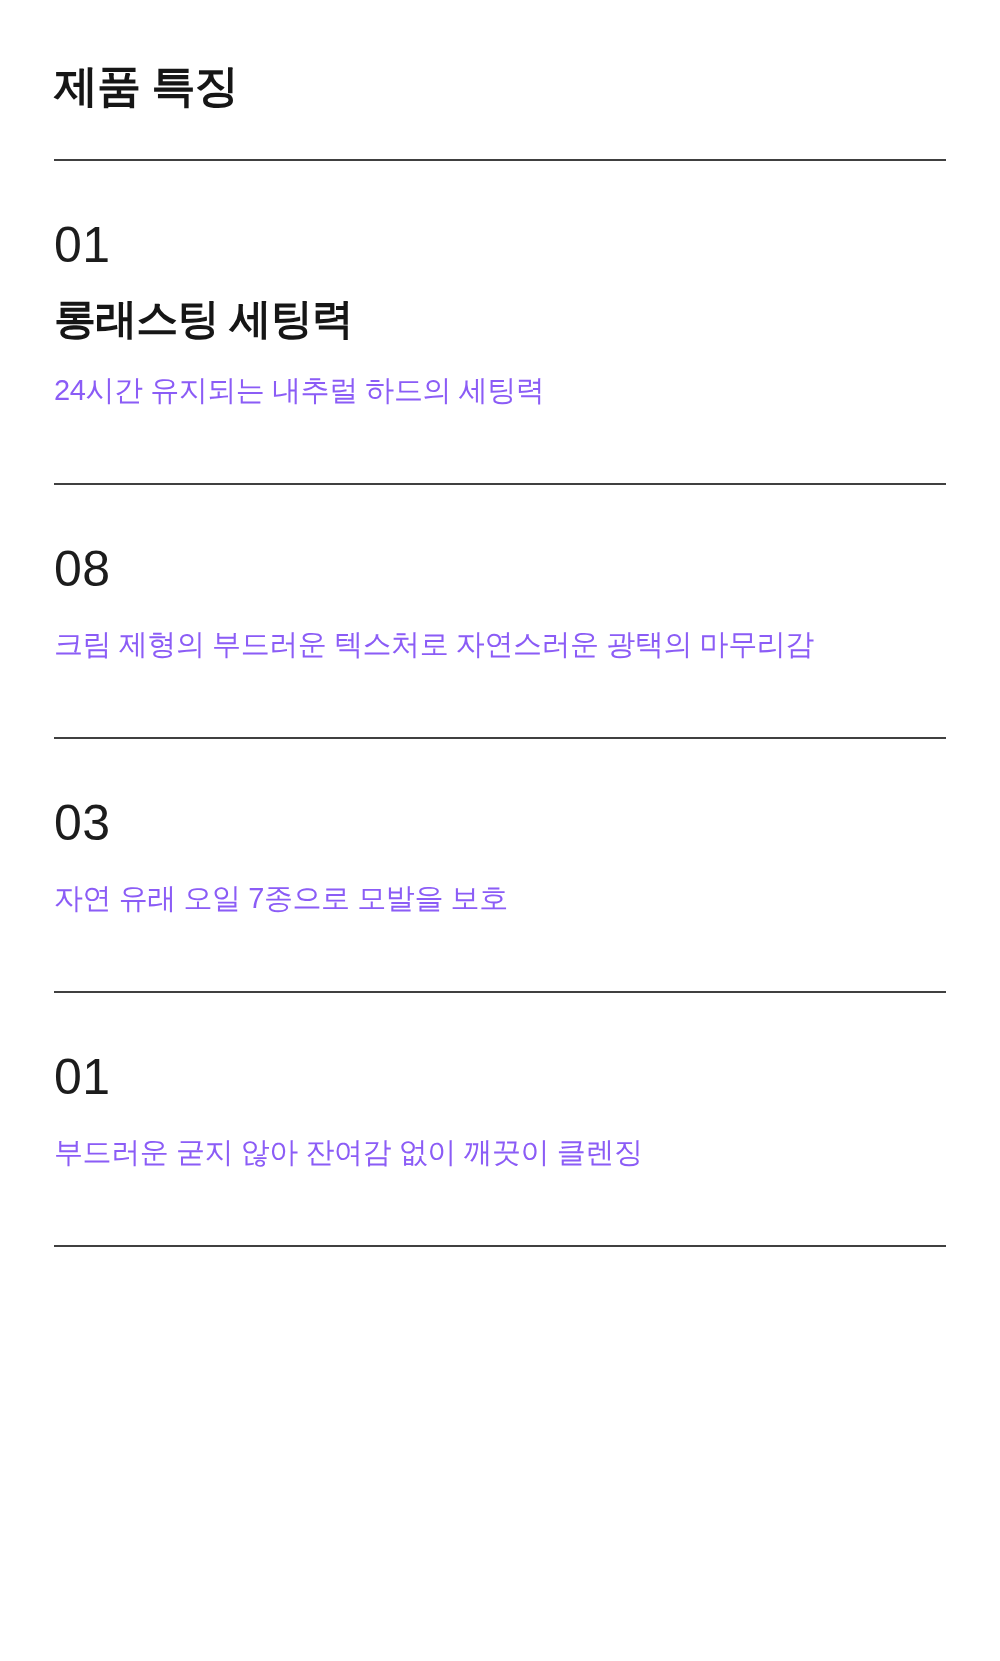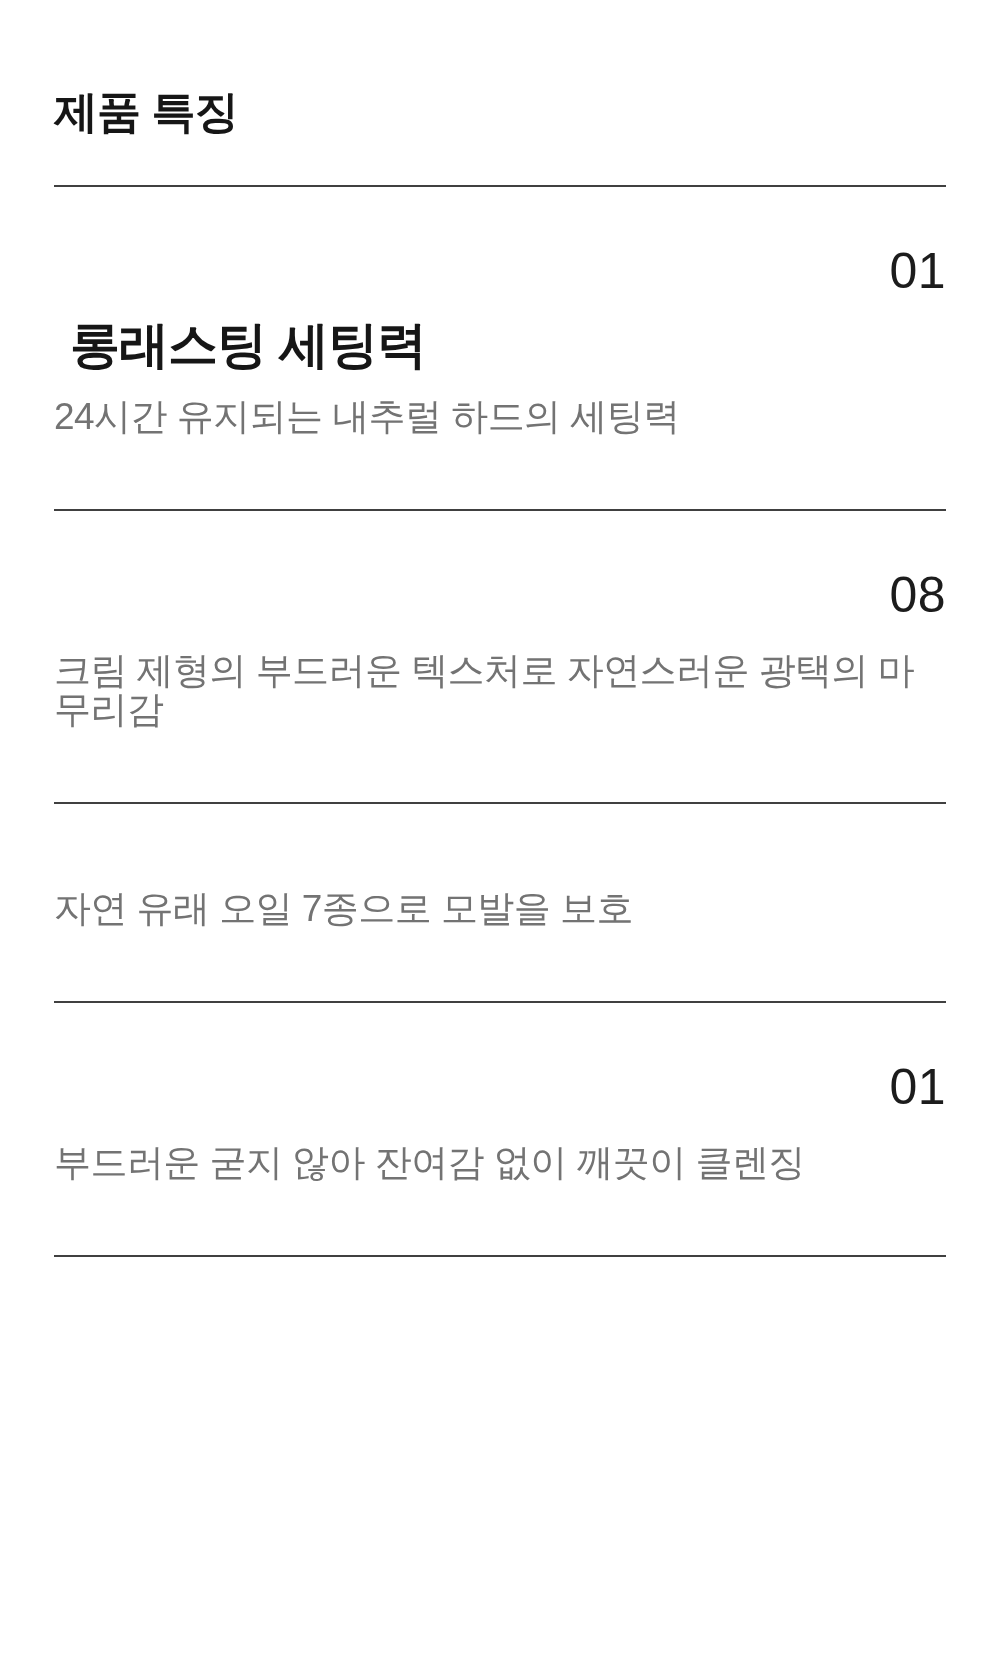--- a/index.html
+++ b/index.html
@@ -18,7 +18,7 @@
   .container {
     width: 892px;
     margin: 0 auto;
-    padding-top: 87px;
+    padding-top: 61px;
   }
   .page-header {
     border-bottom: 2px solid #404040;

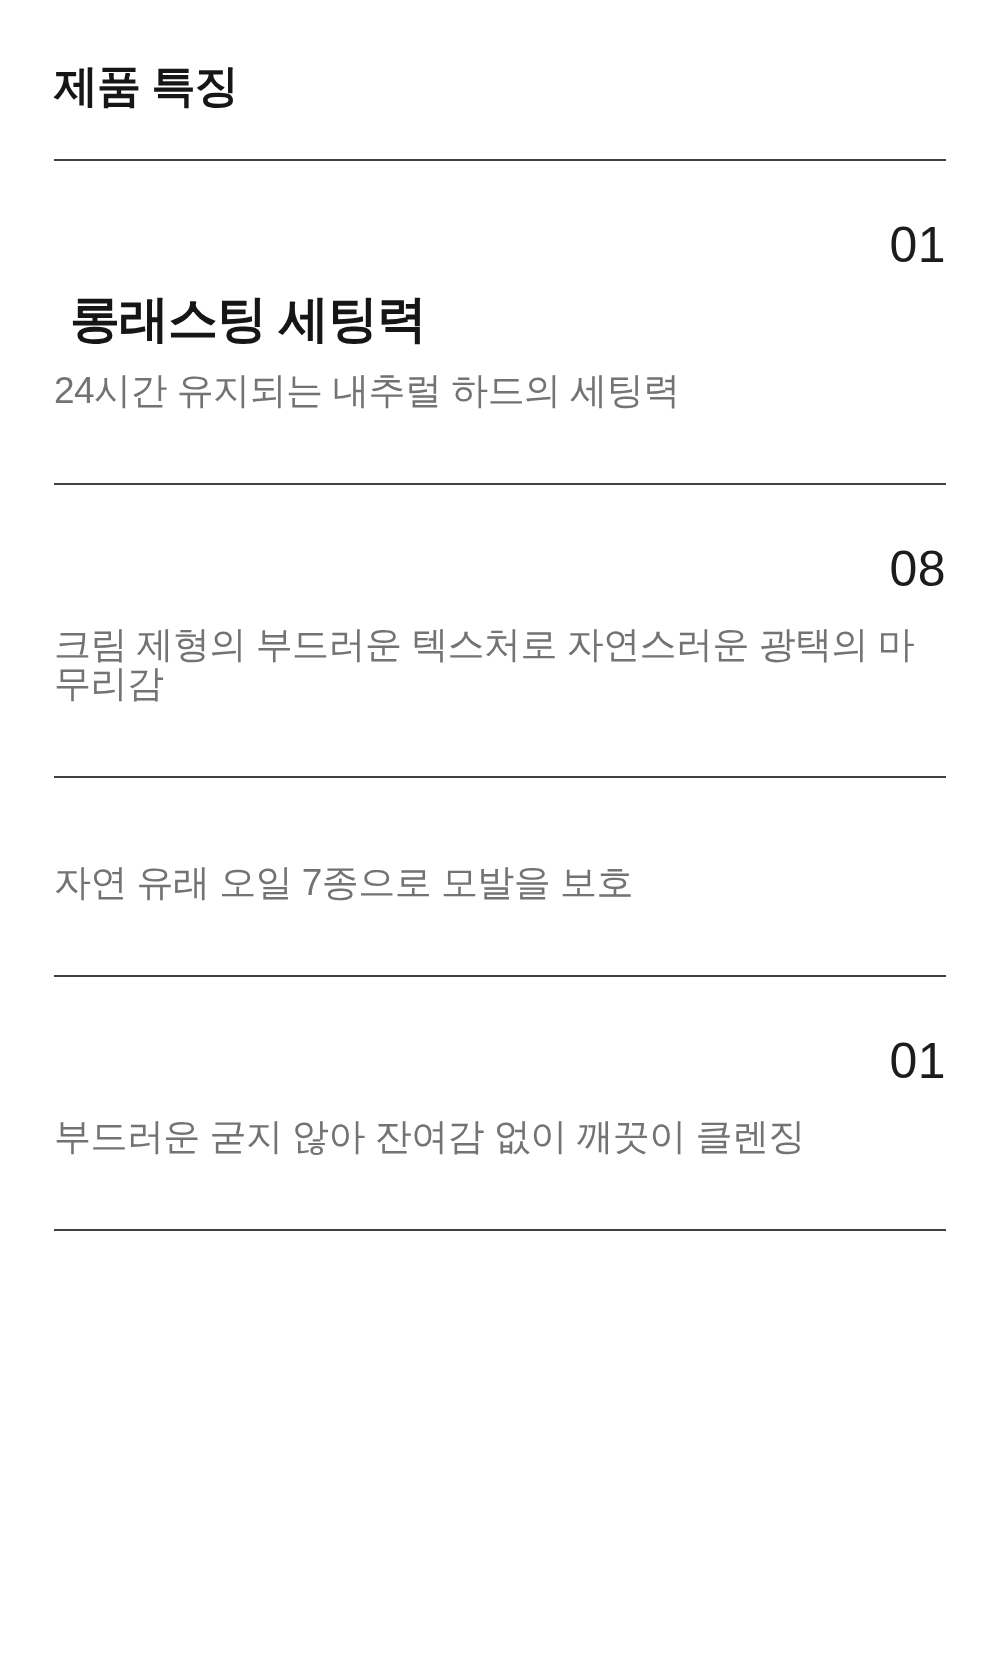--- a/index.html
+++ b/index.html
@@ -42,7 +42,6 @@
     font-weight: 500;
     letter-spacing: 0.01em;
     color: #1c1c1c;
-    text-align: right;
   }
   .feature-title {
     margin: 22px 0 0 16px;

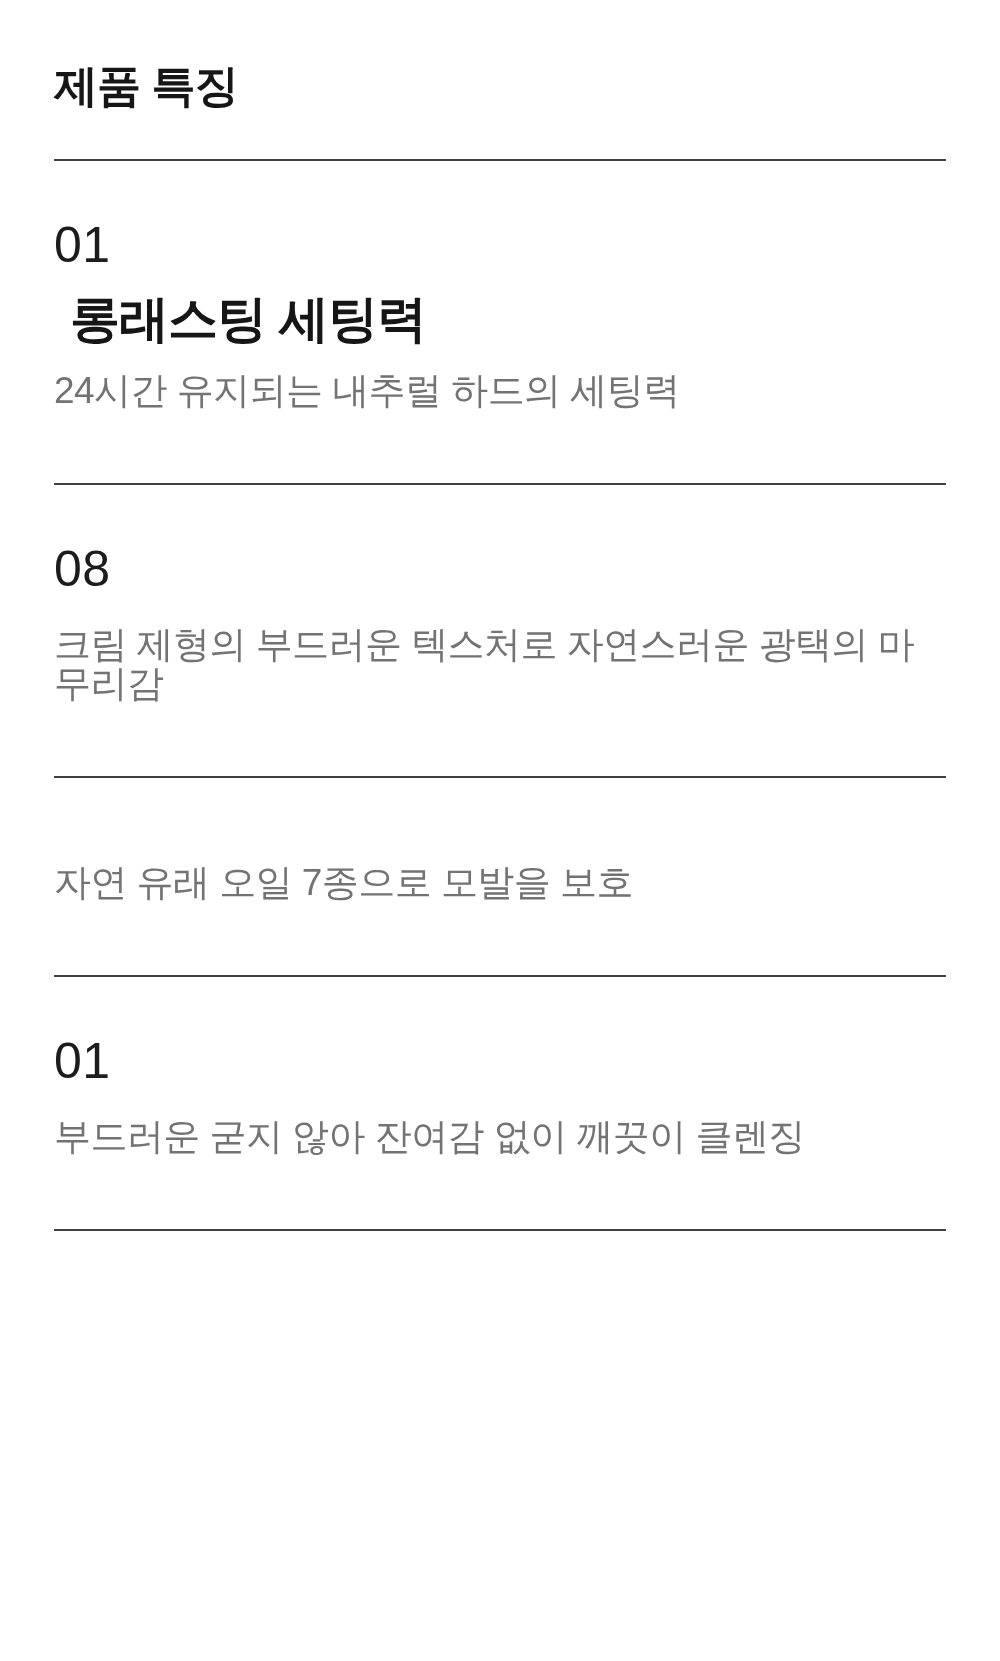--- a/index.html
+++ b/index.html
@@ -44,8 +44,8 @@
     color: #1c1c1c;
   }
   .feature-title {
-    margin: 22px 0 0 16px;
-    font-size: 50px;
+    margin: 22px 0 0 0;
+    font-size: 42px;
     line-height: 48px;
     font-weight: 700;
     letter-spacing: -0.02em;

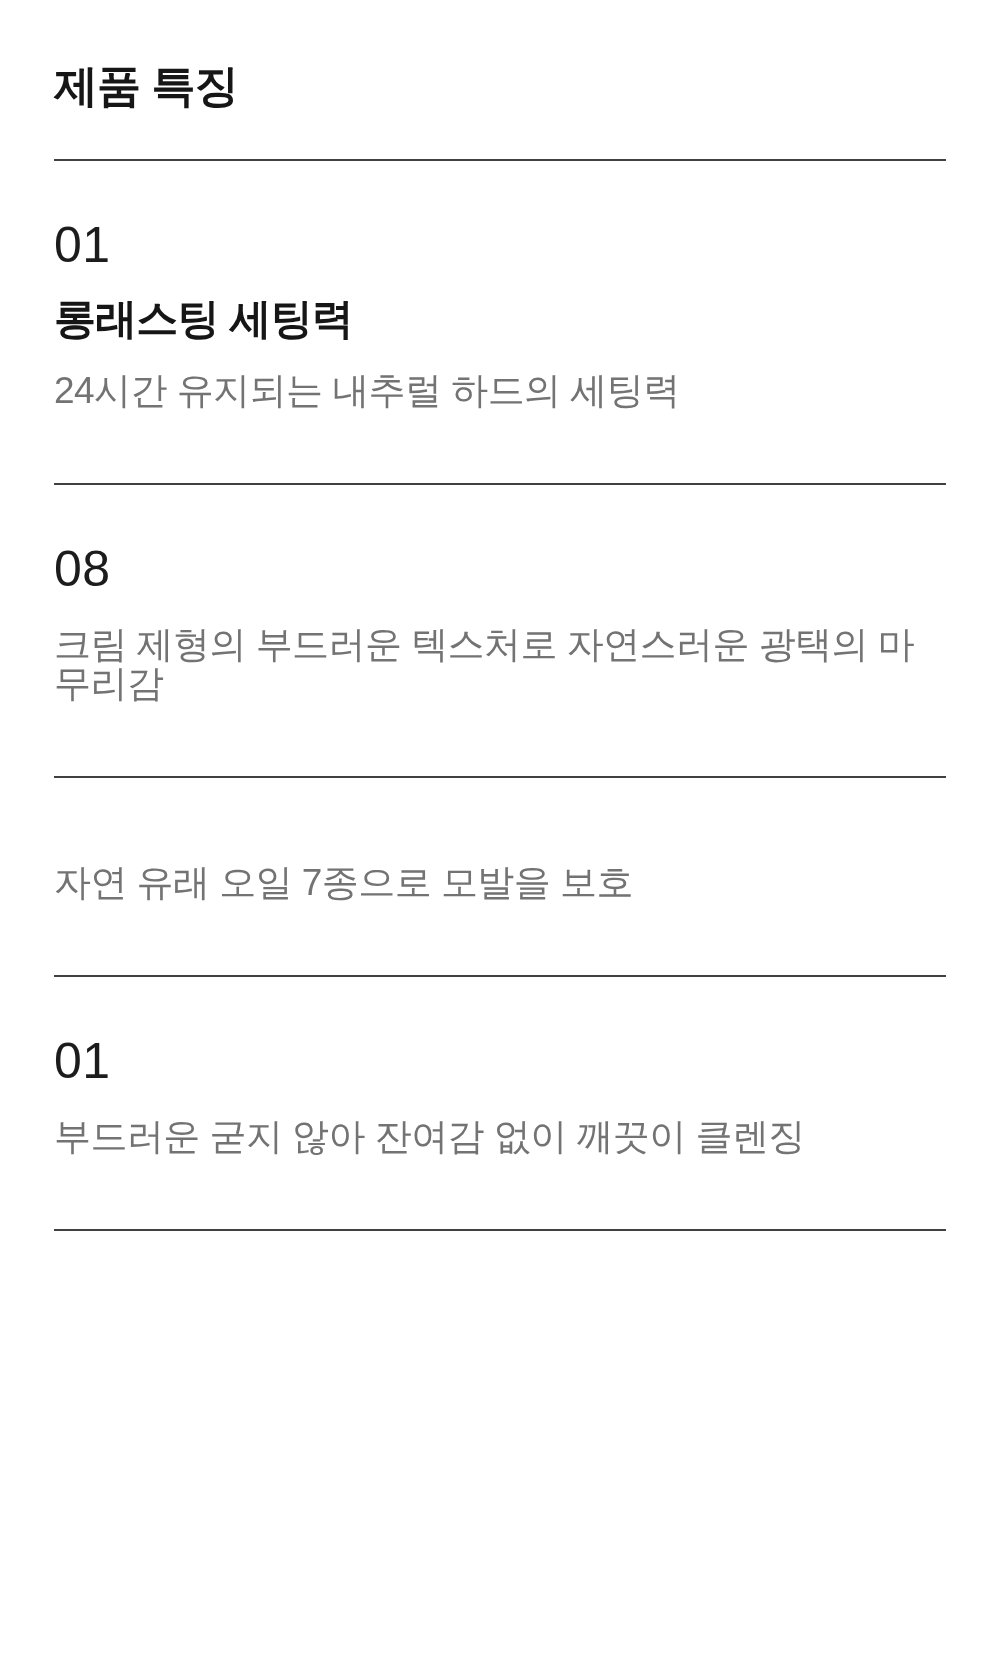--- a/index.html
+++ b/index.html
@@ -53,11 +53,11 @@
   }
   .feature-desc {
     margin: 28px 0 0 0;
-    font-size: 37px;
+    font-size: 29px;
     line-height: 39px;
     font-weight: 400;
     letter-spacing: -0.015em;
-    color: #737373;
+    color: #8b5cf6;
   }
 </style>
 </head>

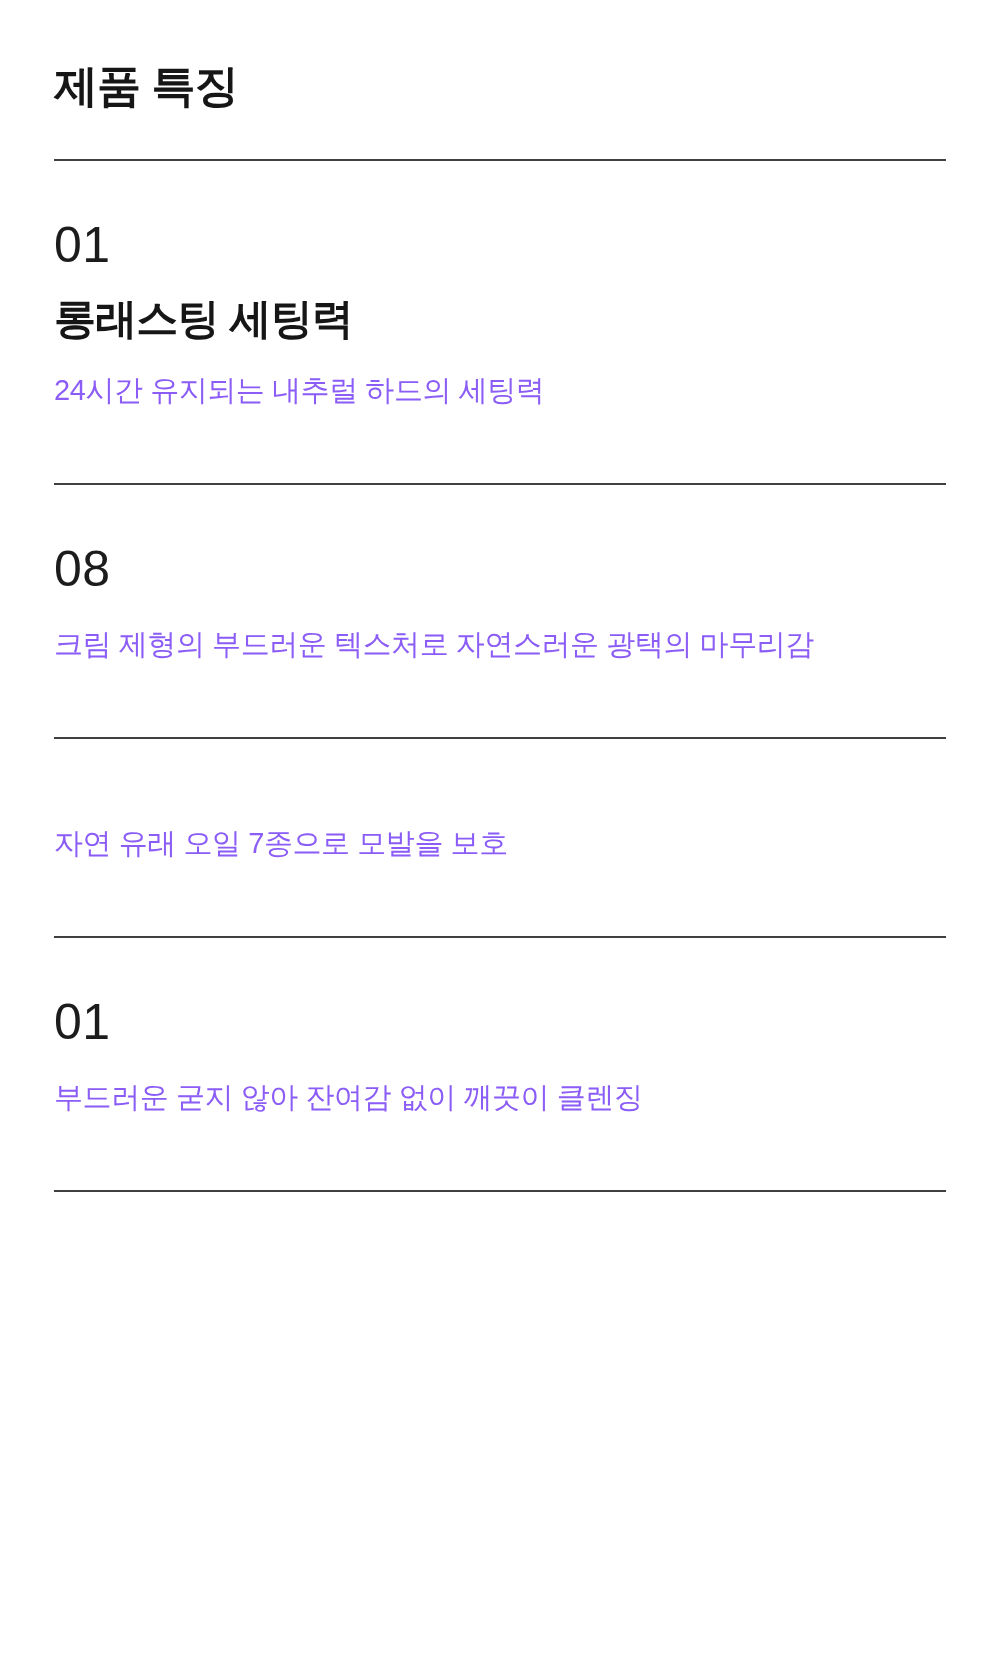--- a/index.html
+++ b/index.html
@@ -81,6 +81,7 @@
   </section>
 
   <section class="feature">
+    <div class="feature-number">03</div>
     <p class="feature-desc">자연 유래 오일 7종으로 모발을 보호</p>
   </section>
 

